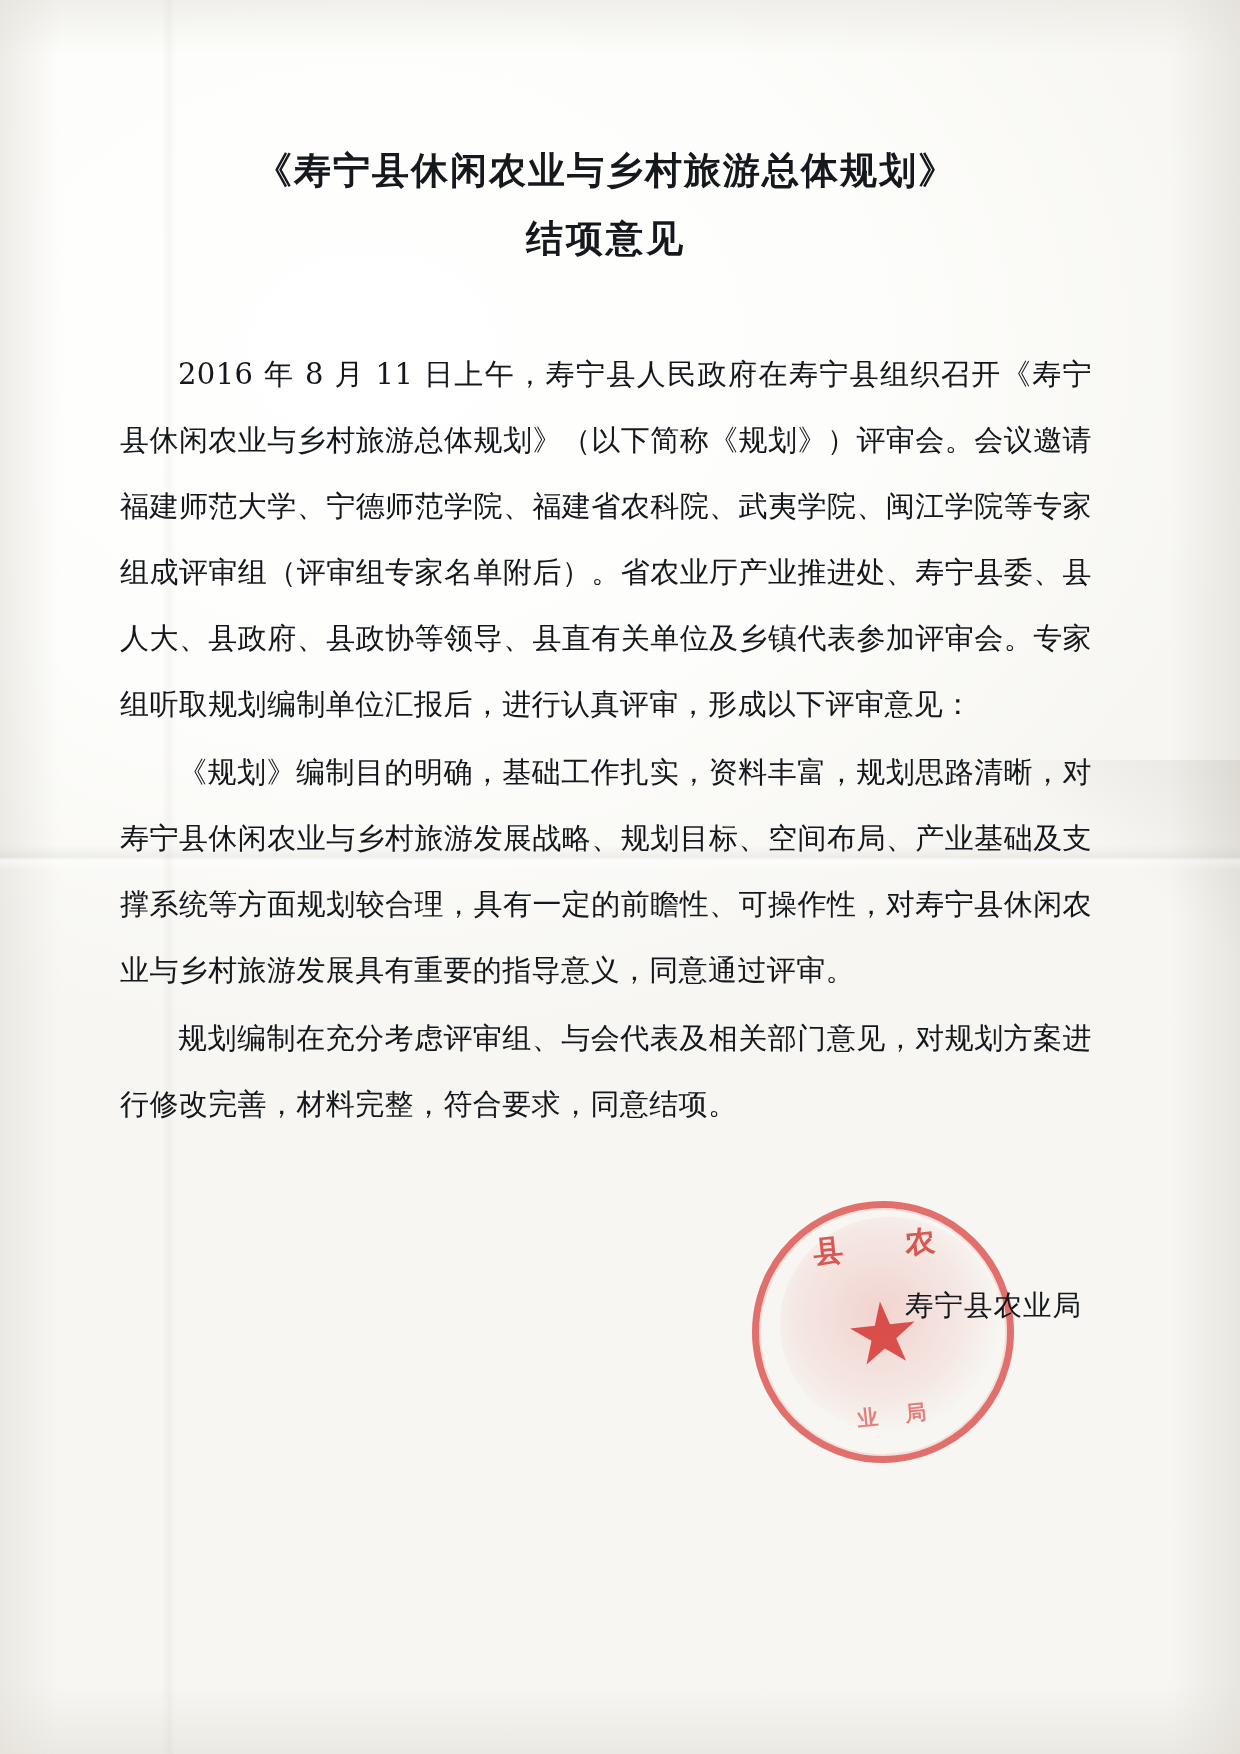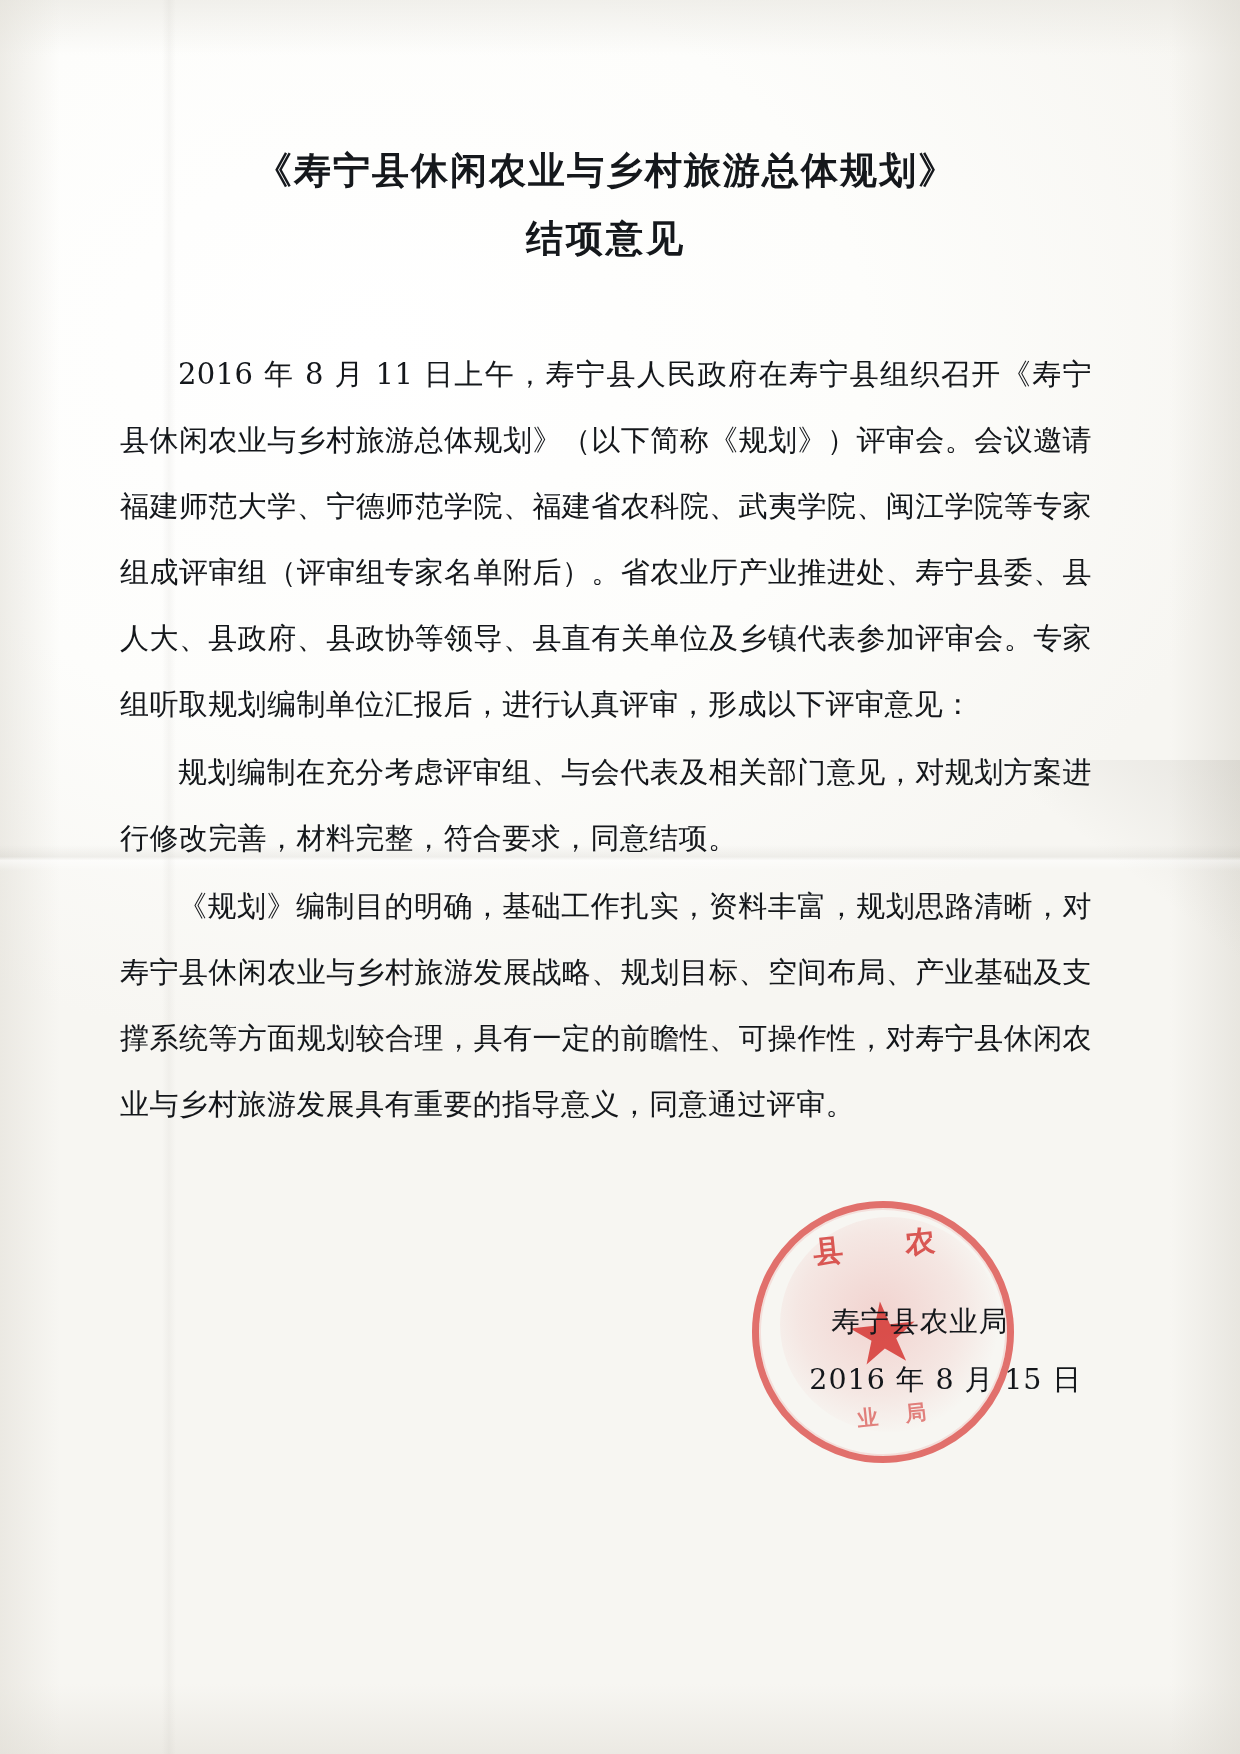--- a/index.html
+++ b/index.html
@@ -195,8 +195,8 @@
 
     <div class="body-text">
       <p class="para">2016 年 8 月 11 日上午，寿宁县人民政府在寿宁县组织召开《寿宁县休闲农业与乡村旅游总体规划》（以下简称《规划》）评审会。会议邀请福建师范大学、宁德师范学院、福建省农科院、武夷学院、闽江学院等专家组成评审组（评审组专家名单附后）。省农业厅产业推进处、寿宁县委、县人大、县政府、县政协等领导、县直有关单位及乡镇代表参加评审会。专家组听取规划编制单位汇报后，进行认真评审，形成以下评审意见：</p>
+      <p class="para para-second">《规划》编制目的明确，基础工作扎实，资料丰富，规划思路清晰，对寿宁县休闲农业与乡村旅游发展战略、规划目标、空间布局、产业基础及支撑系统等方面规划较合理，具有一定的前瞻性、可操作性，对寿宁县休闲农业与乡村旅游发展具有重要的指导意义，同意通过评审。</p>
       <p class="para">规划编制在充分考虑评审组、与会代表及相关部门意见，对规划方案进行修改完善，材料完整，符合要求，同意结项。</p>
-      <p class="para para-second">《规划》编制目的明确，基础工作扎实，资料丰富，规划思路清晰，对寿宁县休闲农业与乡村旅游发展战略、规划目标、空间布局、产业基础及支撑系统等方面规划较合理，具有一定的前瞻性、可操作性，对寿宁县休闲农业与乡村旅游发展具有重要的指导意义，同意通过评审。</p>
     </div>
 
     <div class="sign-block">

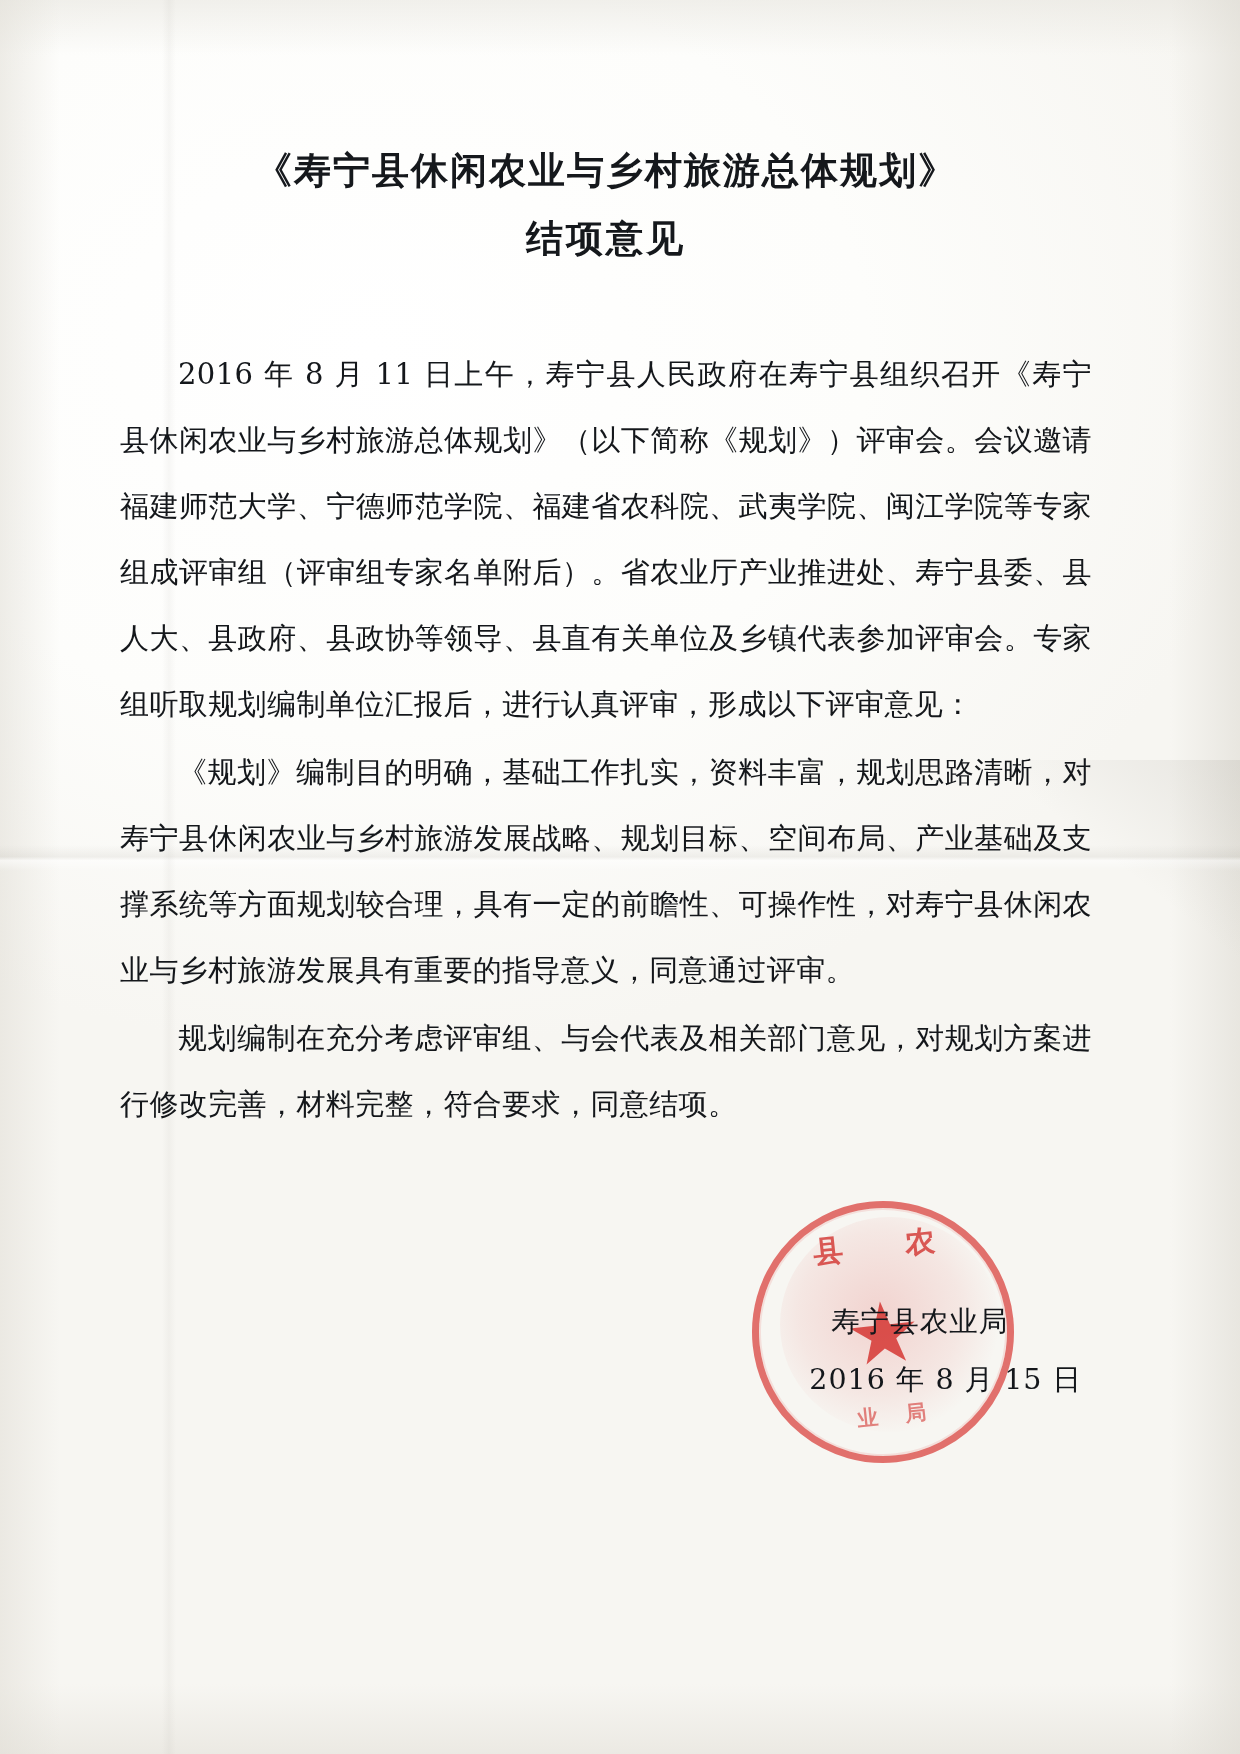--- a/index.html
+++ b/index.html
@@ -102,7 +102,7 @@
   .sign-lines {
     position: absolute;
     right: 10px;
-    top: 112px;
+    top: 96px;
     text-align: left;
     font-size: 28.5px;
     line-height: 58px;

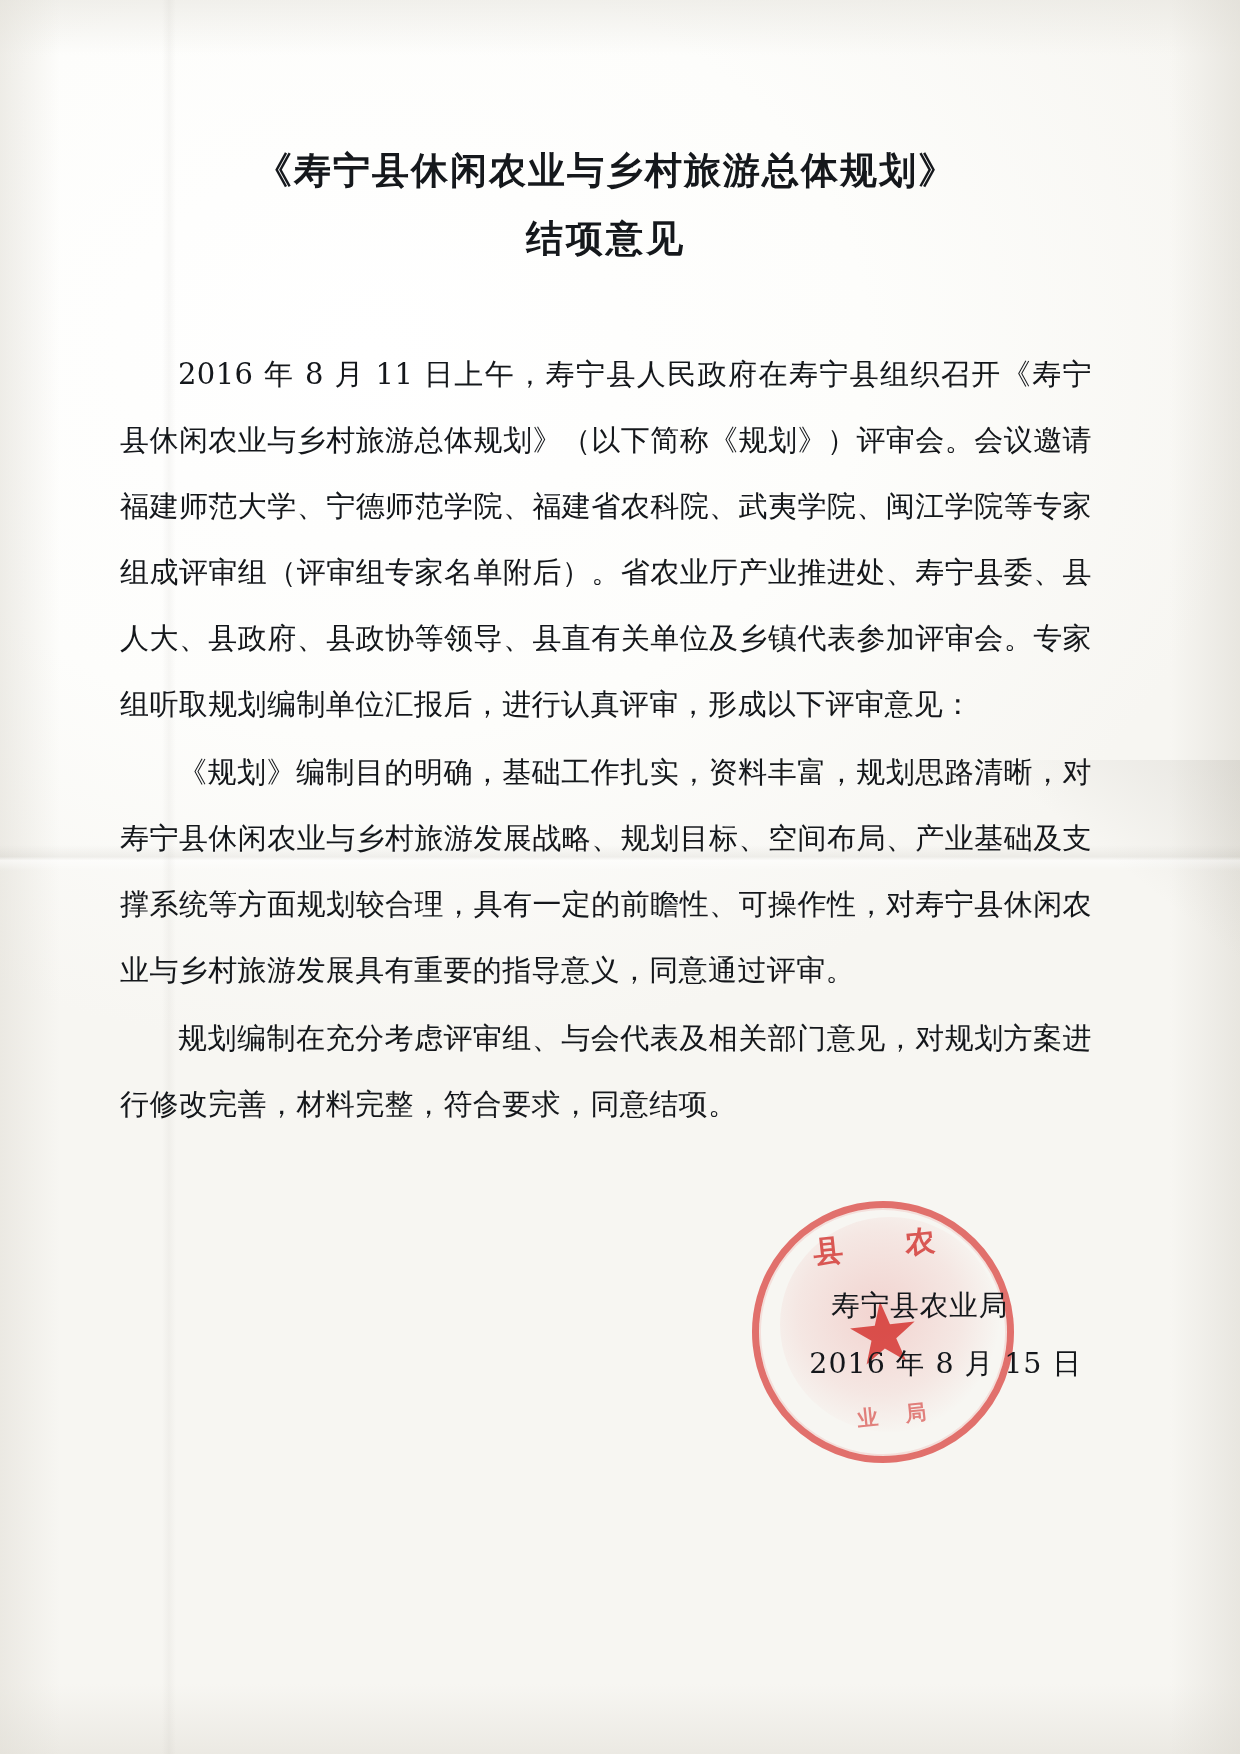--- a/index.html
+++ b/index.html
@@ -212,7 +212,6 @@
       </div>
       <div class="sign-lines">
         <div class="sign-org">寿宁县农业局</div>
-        <div class="sign-date">2016 年 8 月 15 日</div>
       </div>
     </div>
 

